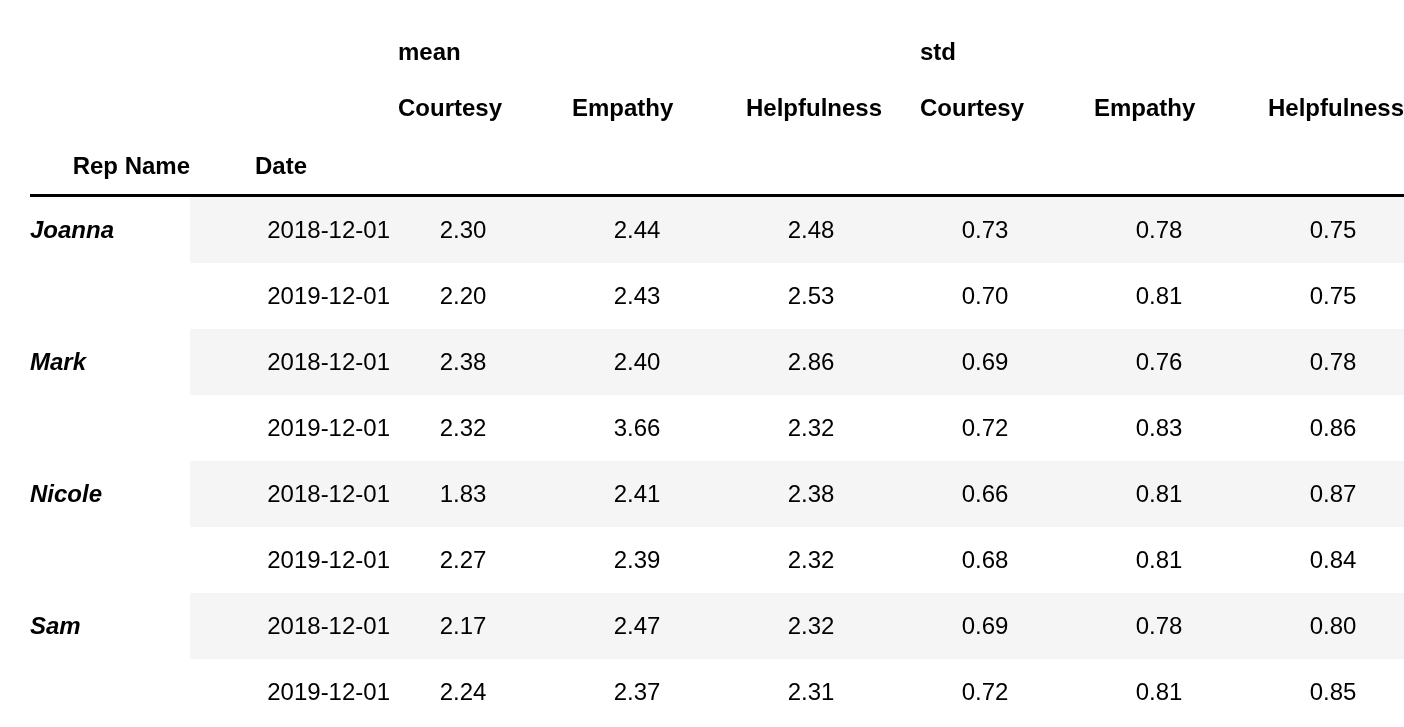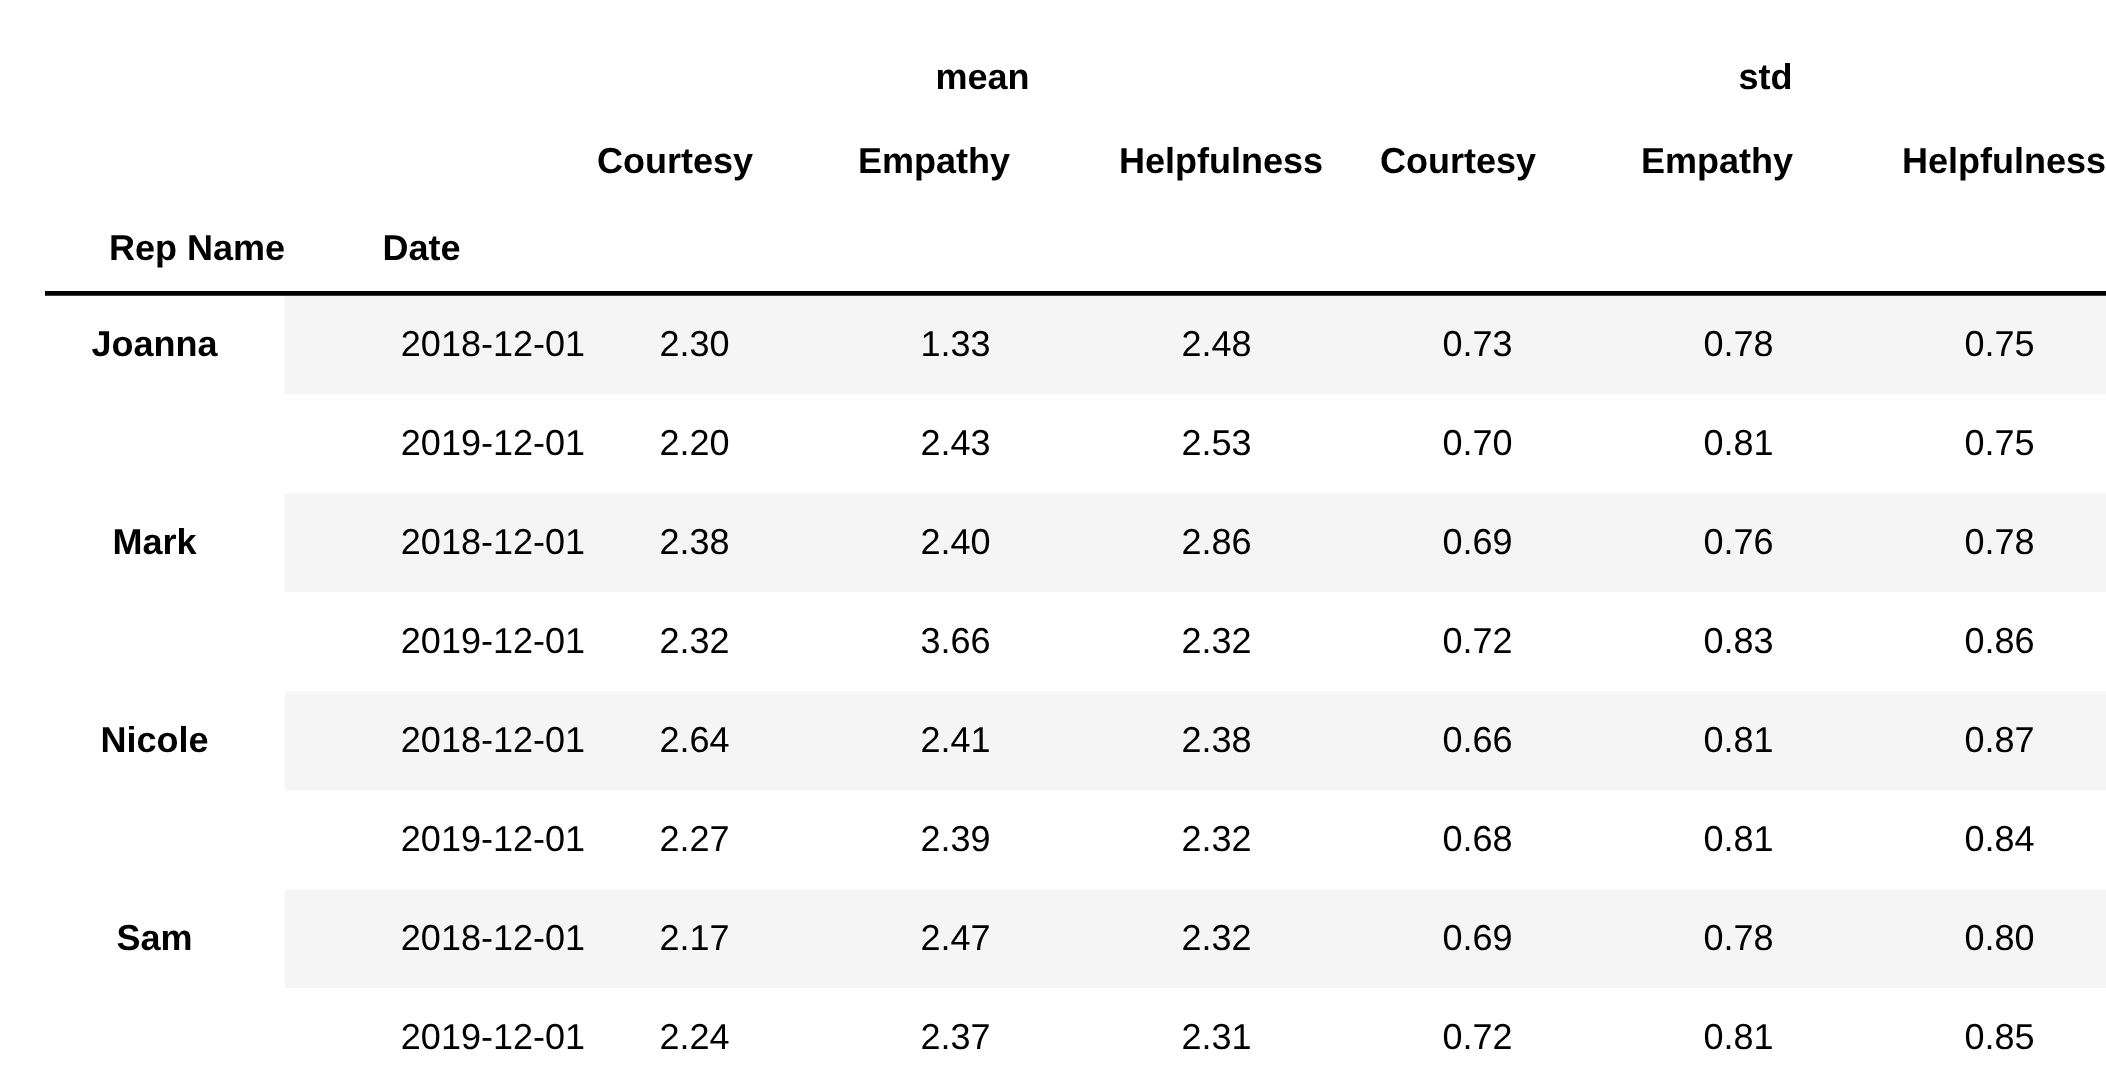--- a/index.html
+++ b/index.html
@@ -40,7 +40,7 @@
     padding-top: 6px;
   }
   .hdr-top .grp {
-    text-align: center;
+    text-align: left;
     padding-left: 8px;
   }
   .hdr-sub th {

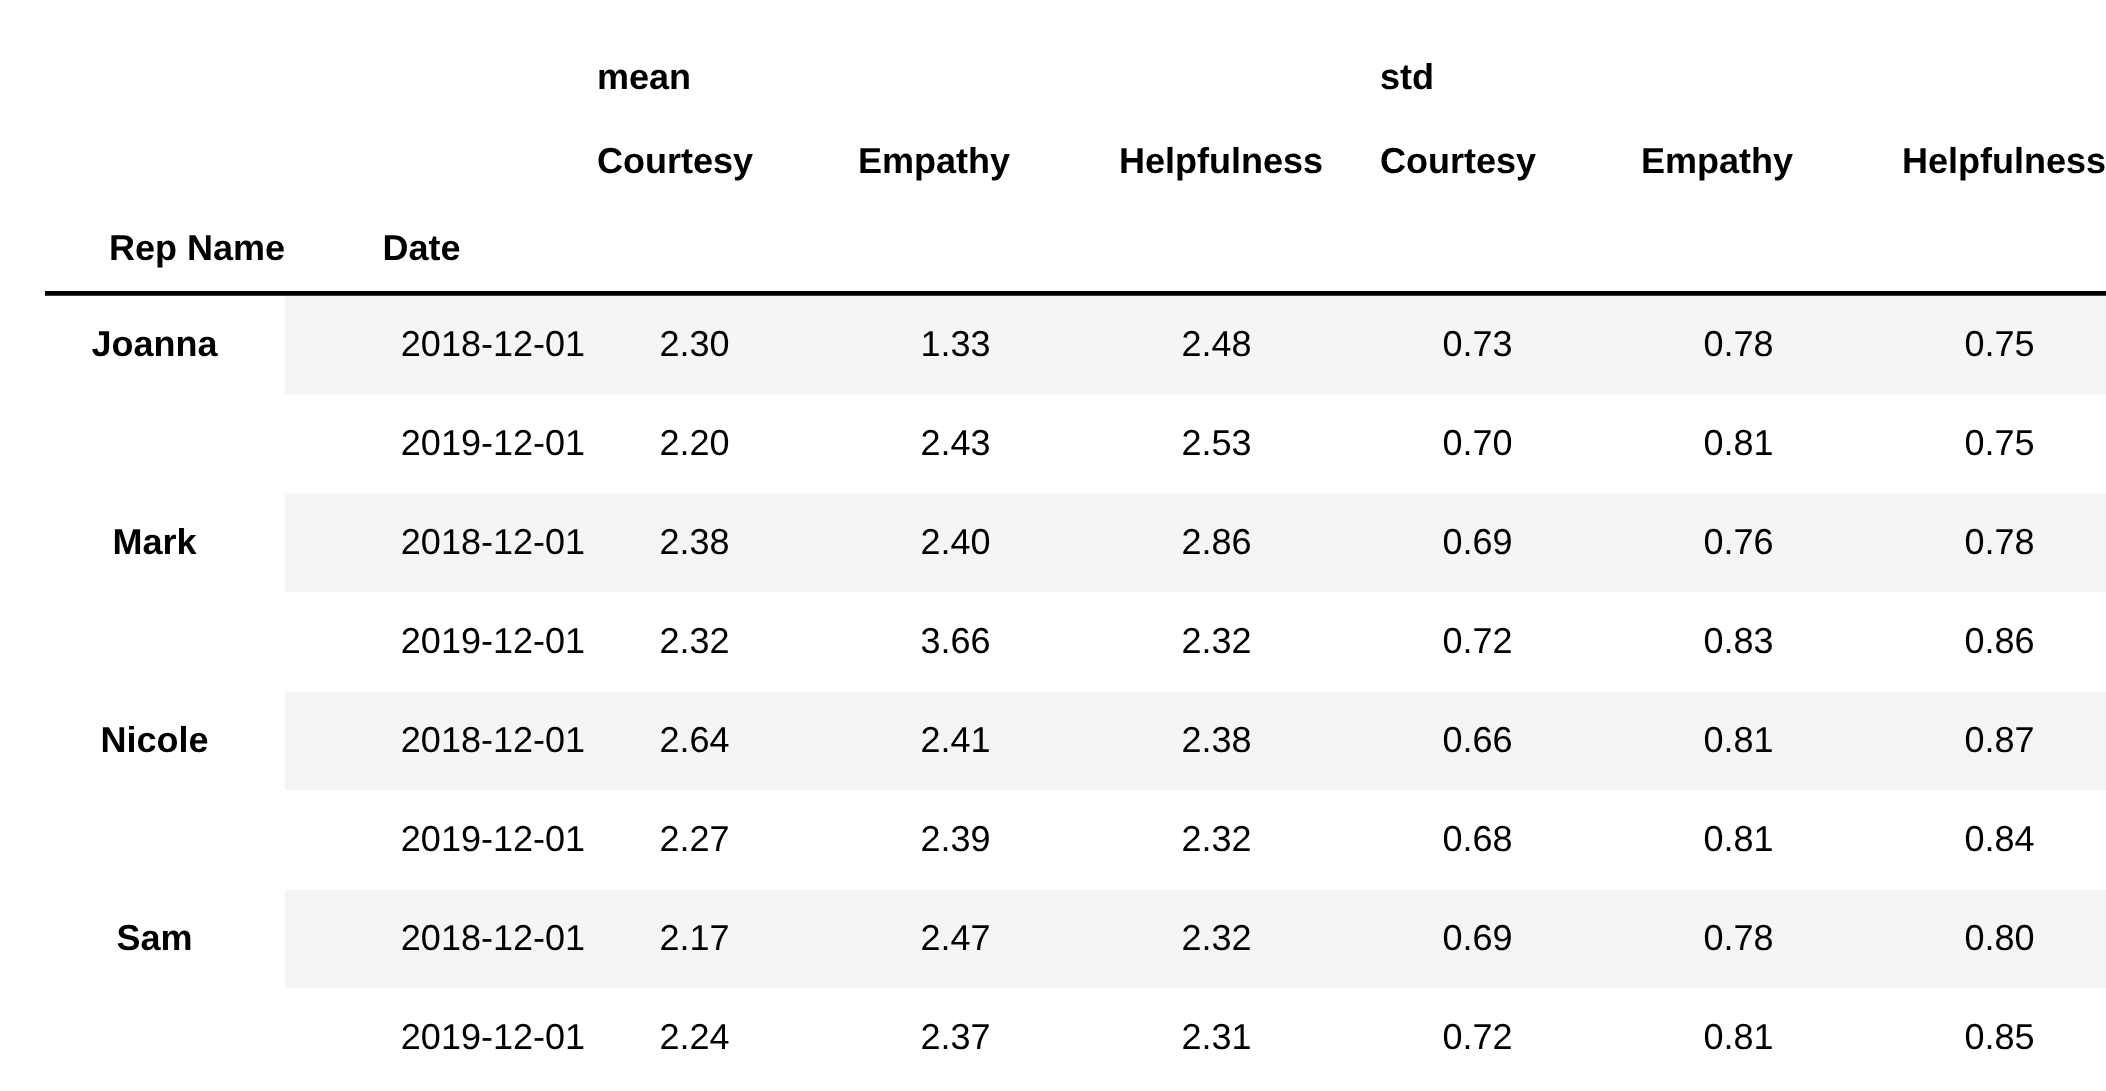--- a/index.html
+++ b/index.html
@@ -77,9 +77,10 @@
   }
   .rep-cell {
     font-weight: 700;
-    text-align: center;
+    text-align: left;
     padding-right: 14px;
     background: #ffffff !important; 
+    font-style: italic;
   }
   
   tbody tr.odd td.rep-cell,

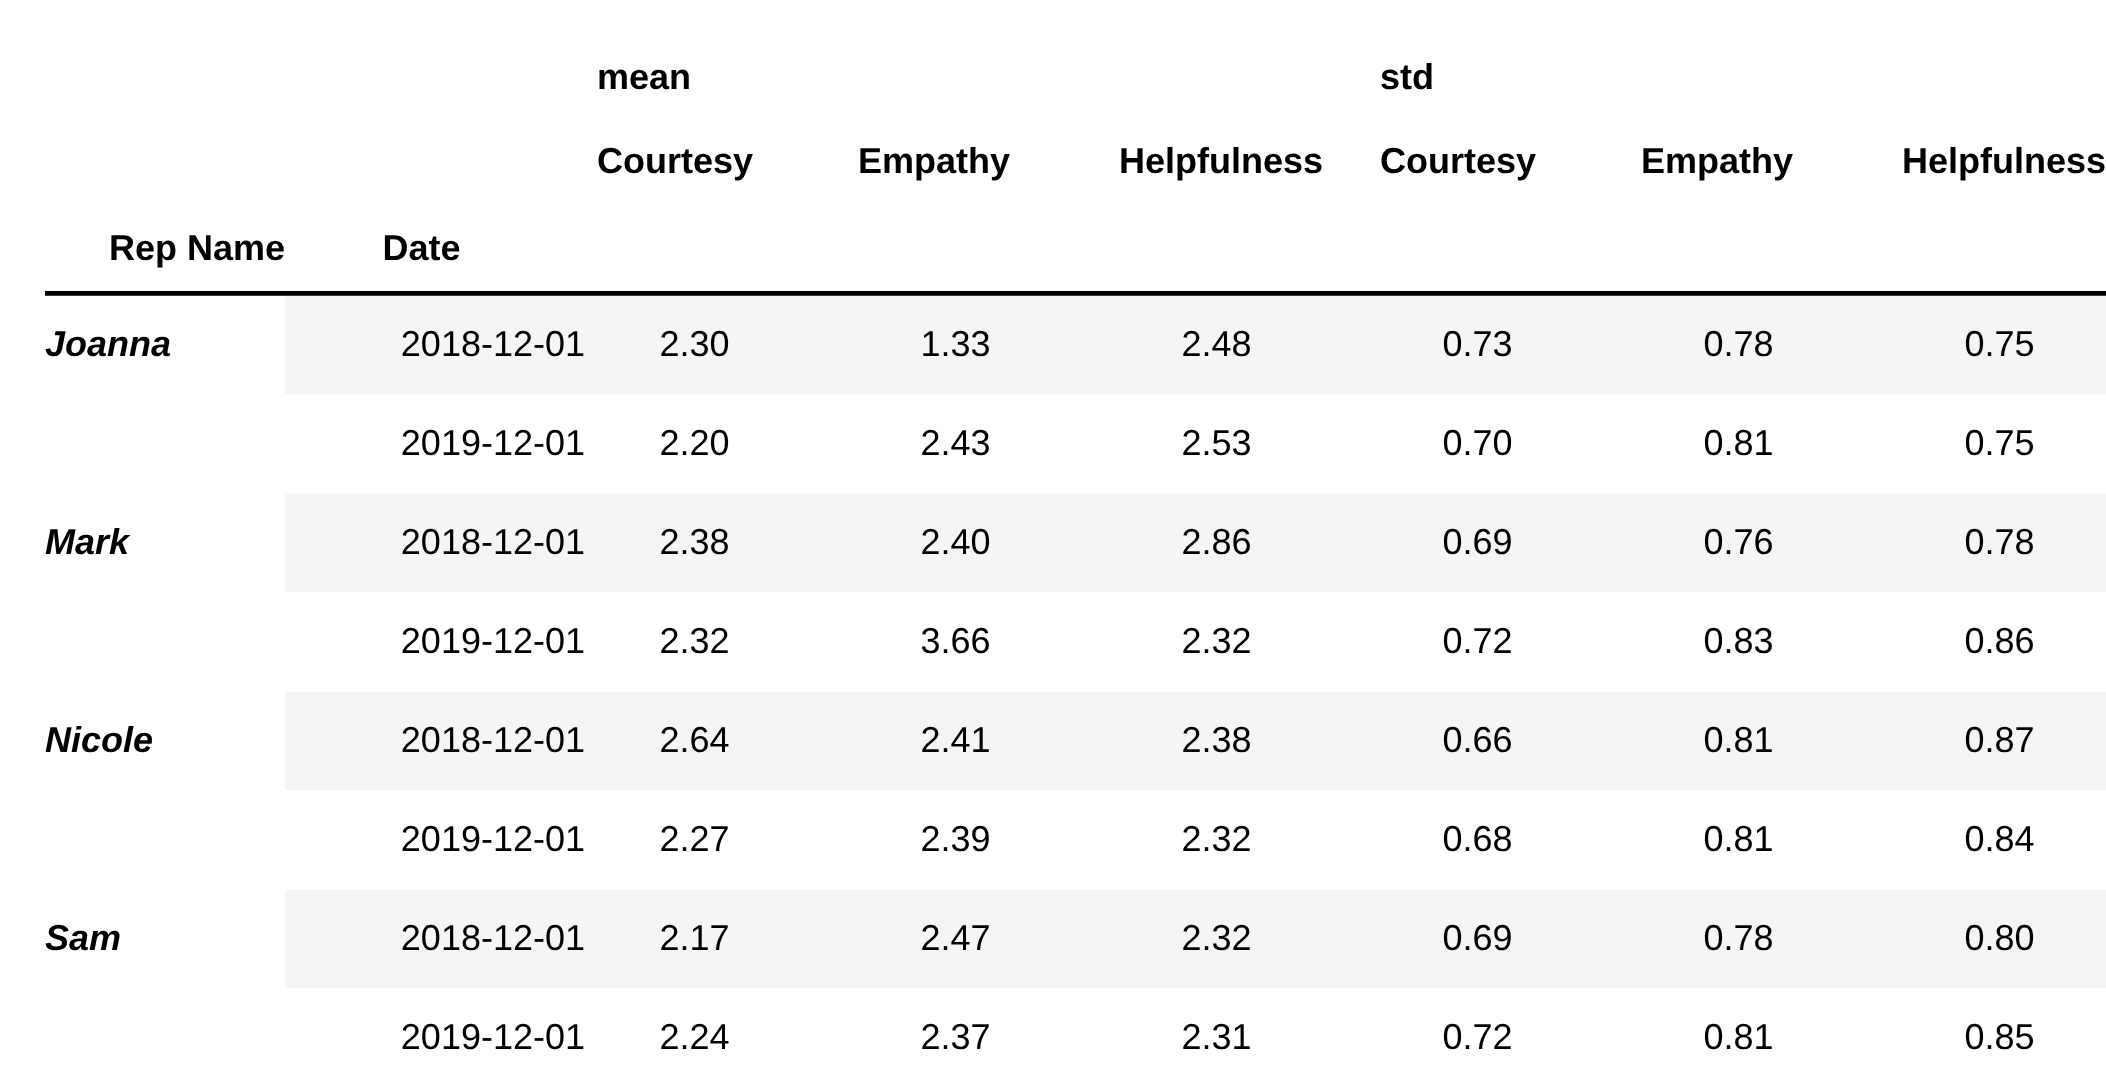--- a/index.html
+++ b/index.html
@@ -147,7 +147,7 @@
       <td class="rep-cell">Joanna</td>
       <td class="date-cell">2018-12-01</td>
       <td class="val-cell">2.30</td>
-      <td class="val-cell">1.33</td>
+      <td class="val-cell">2.44</td>
       <td class="val-cell">2.48</td>
       <td class="val-cell">0.73</td>
       <td class="val-cell">0.78</td>

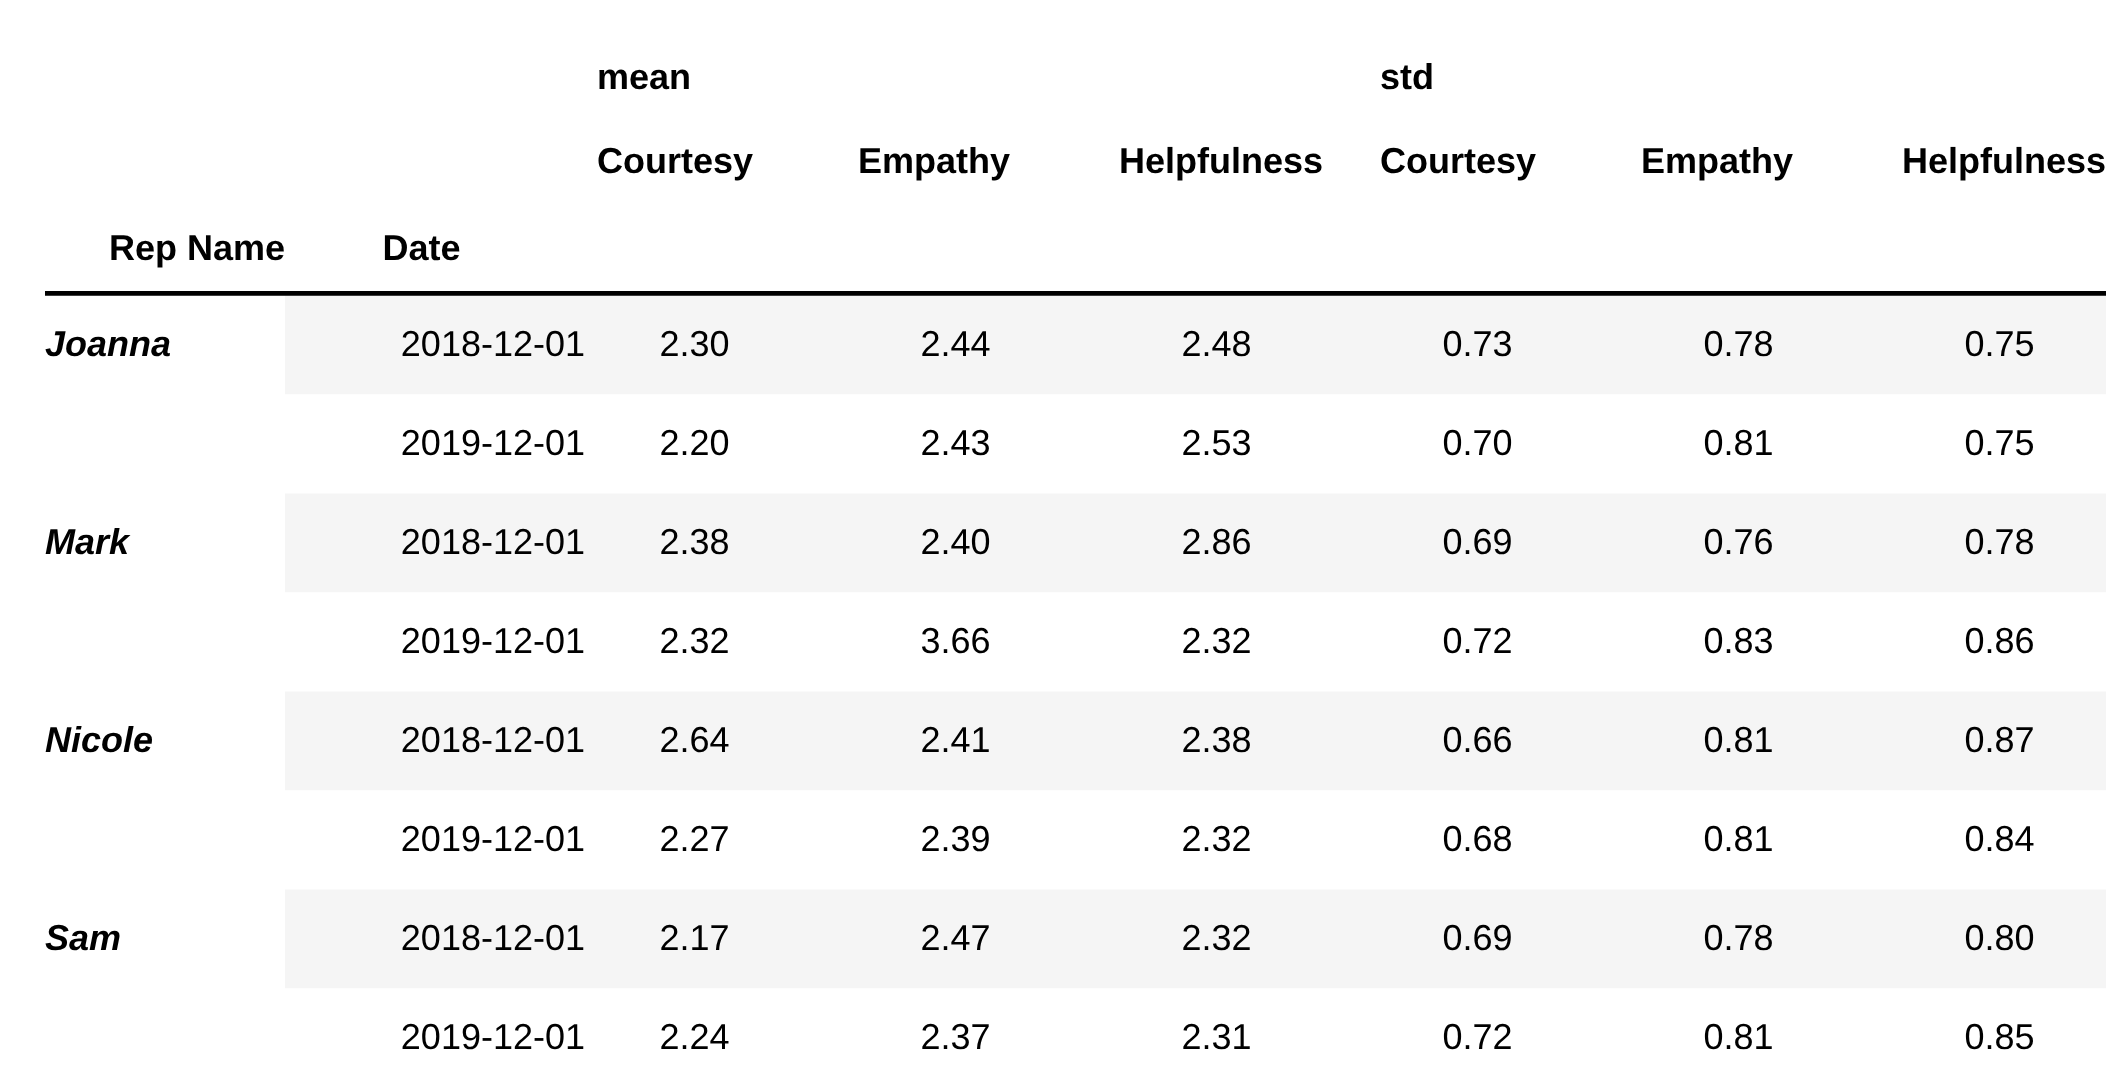--- a/index.html
+++ b/index.html
@@ -186,7 +186,7 @@
     <tr class="odd">
       <td class="rep-cell">Nicole</td>
       <td class="date-cell">2018-12-01</td>
-      <td class="val-cell">2.64</td>
+      <td class="val-cell">1.83</td>
       <td class="val-cell">2.41</td>
       <td class="val-cell">2.38</td>
       <td class="val-cell">0.66</td>

